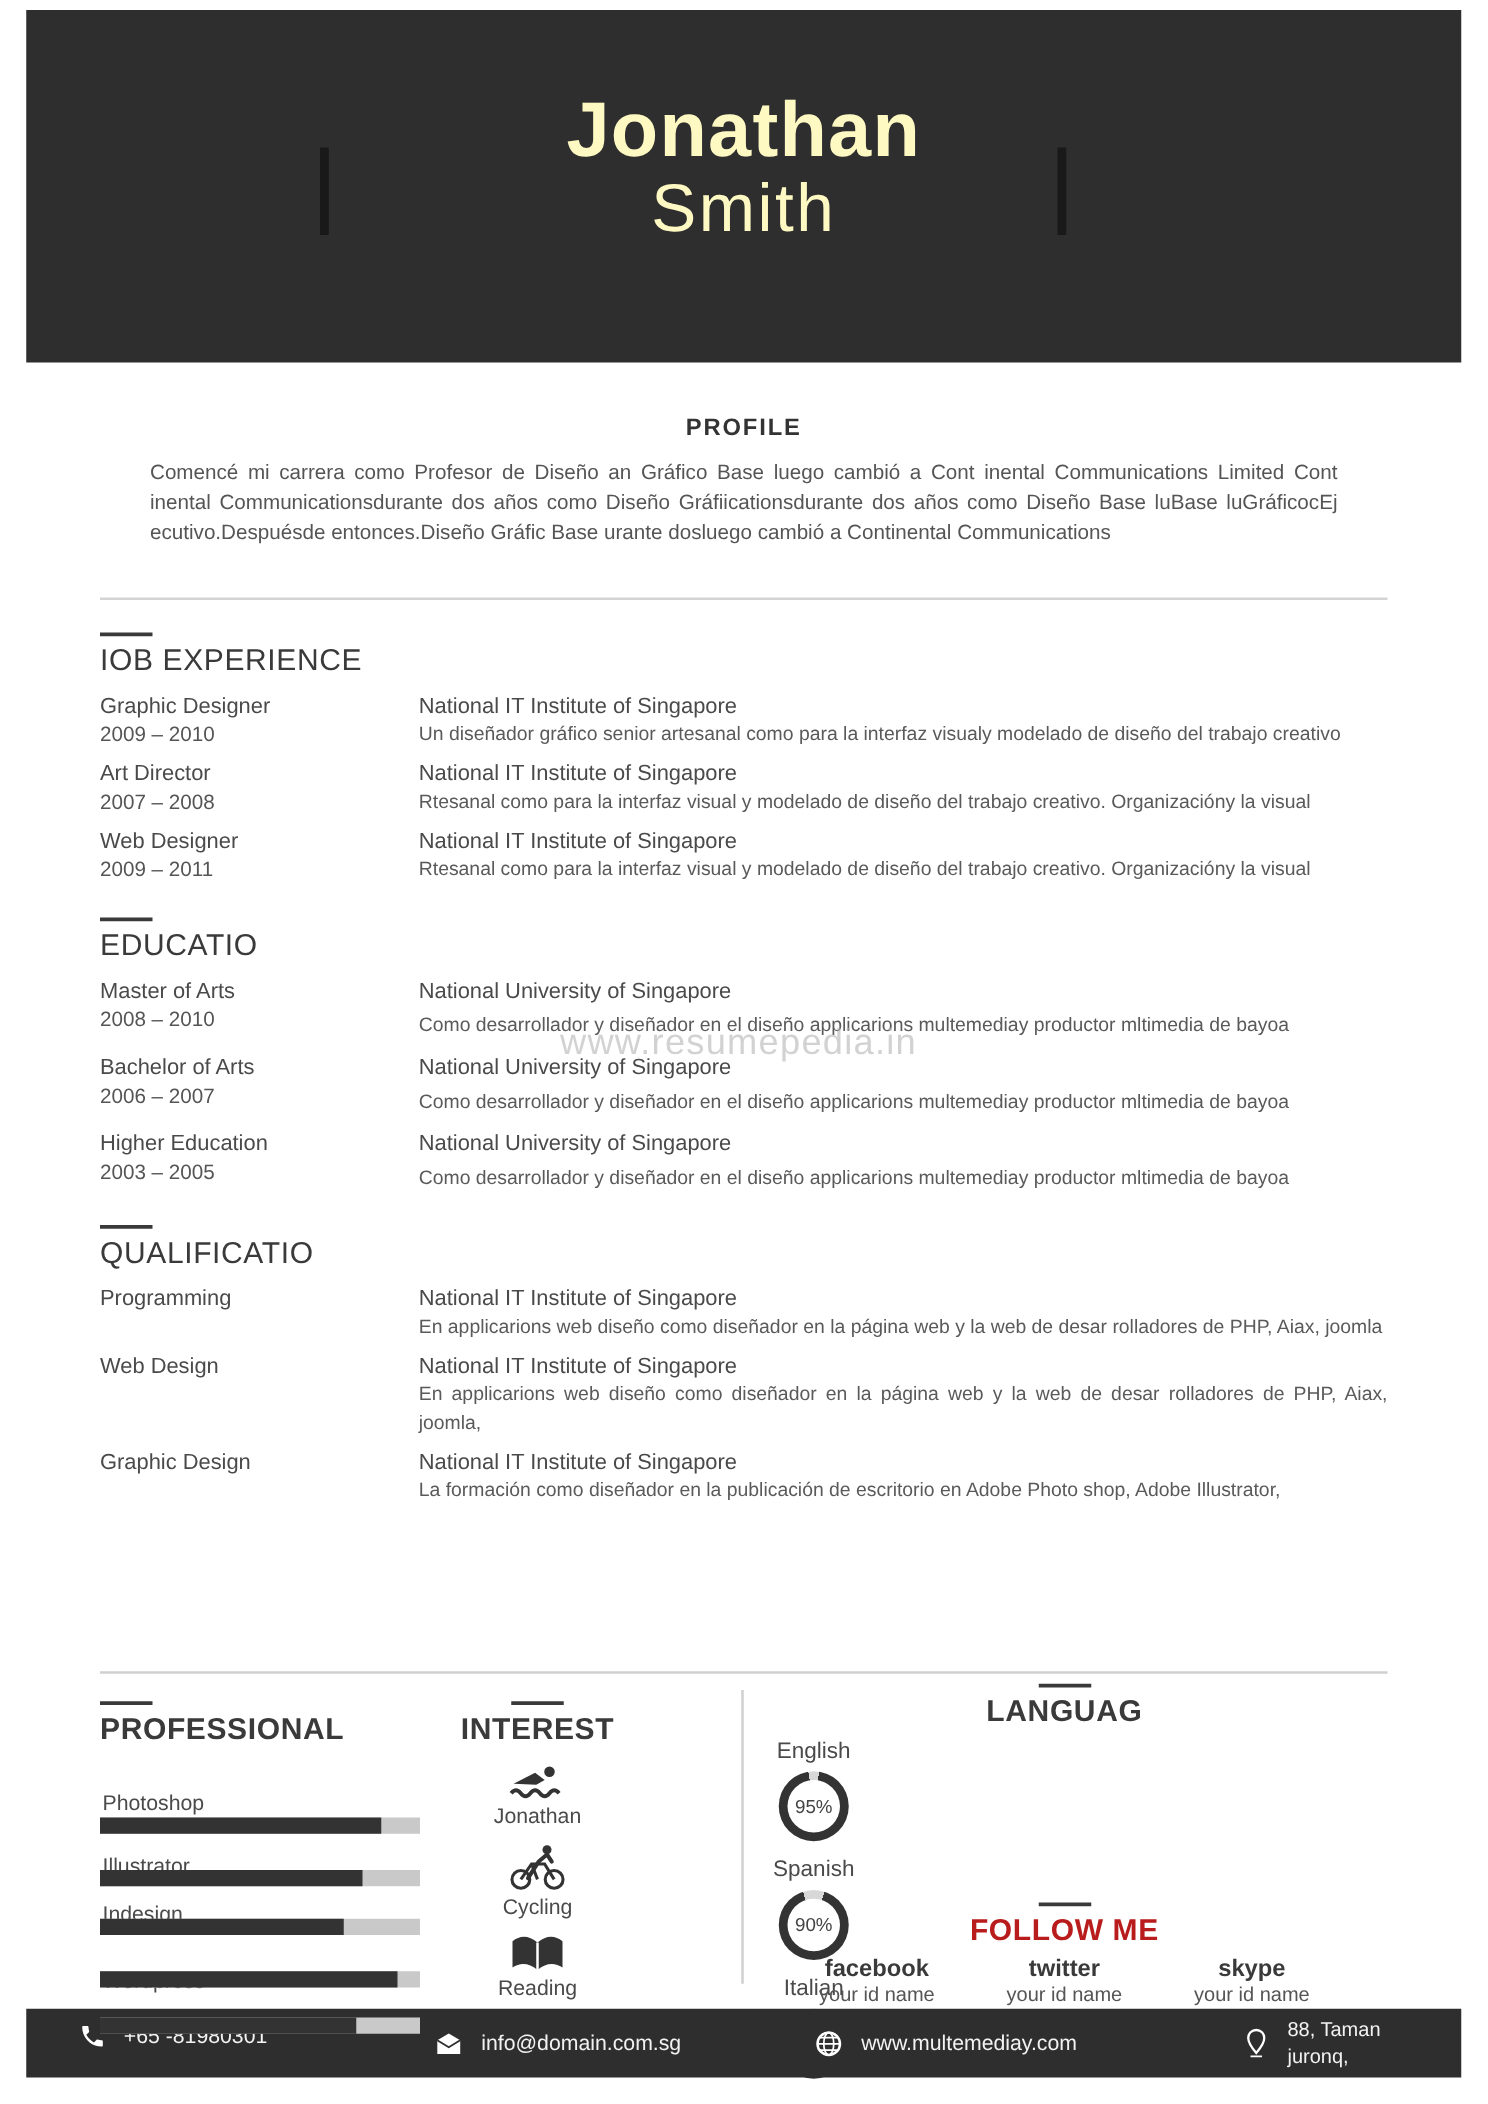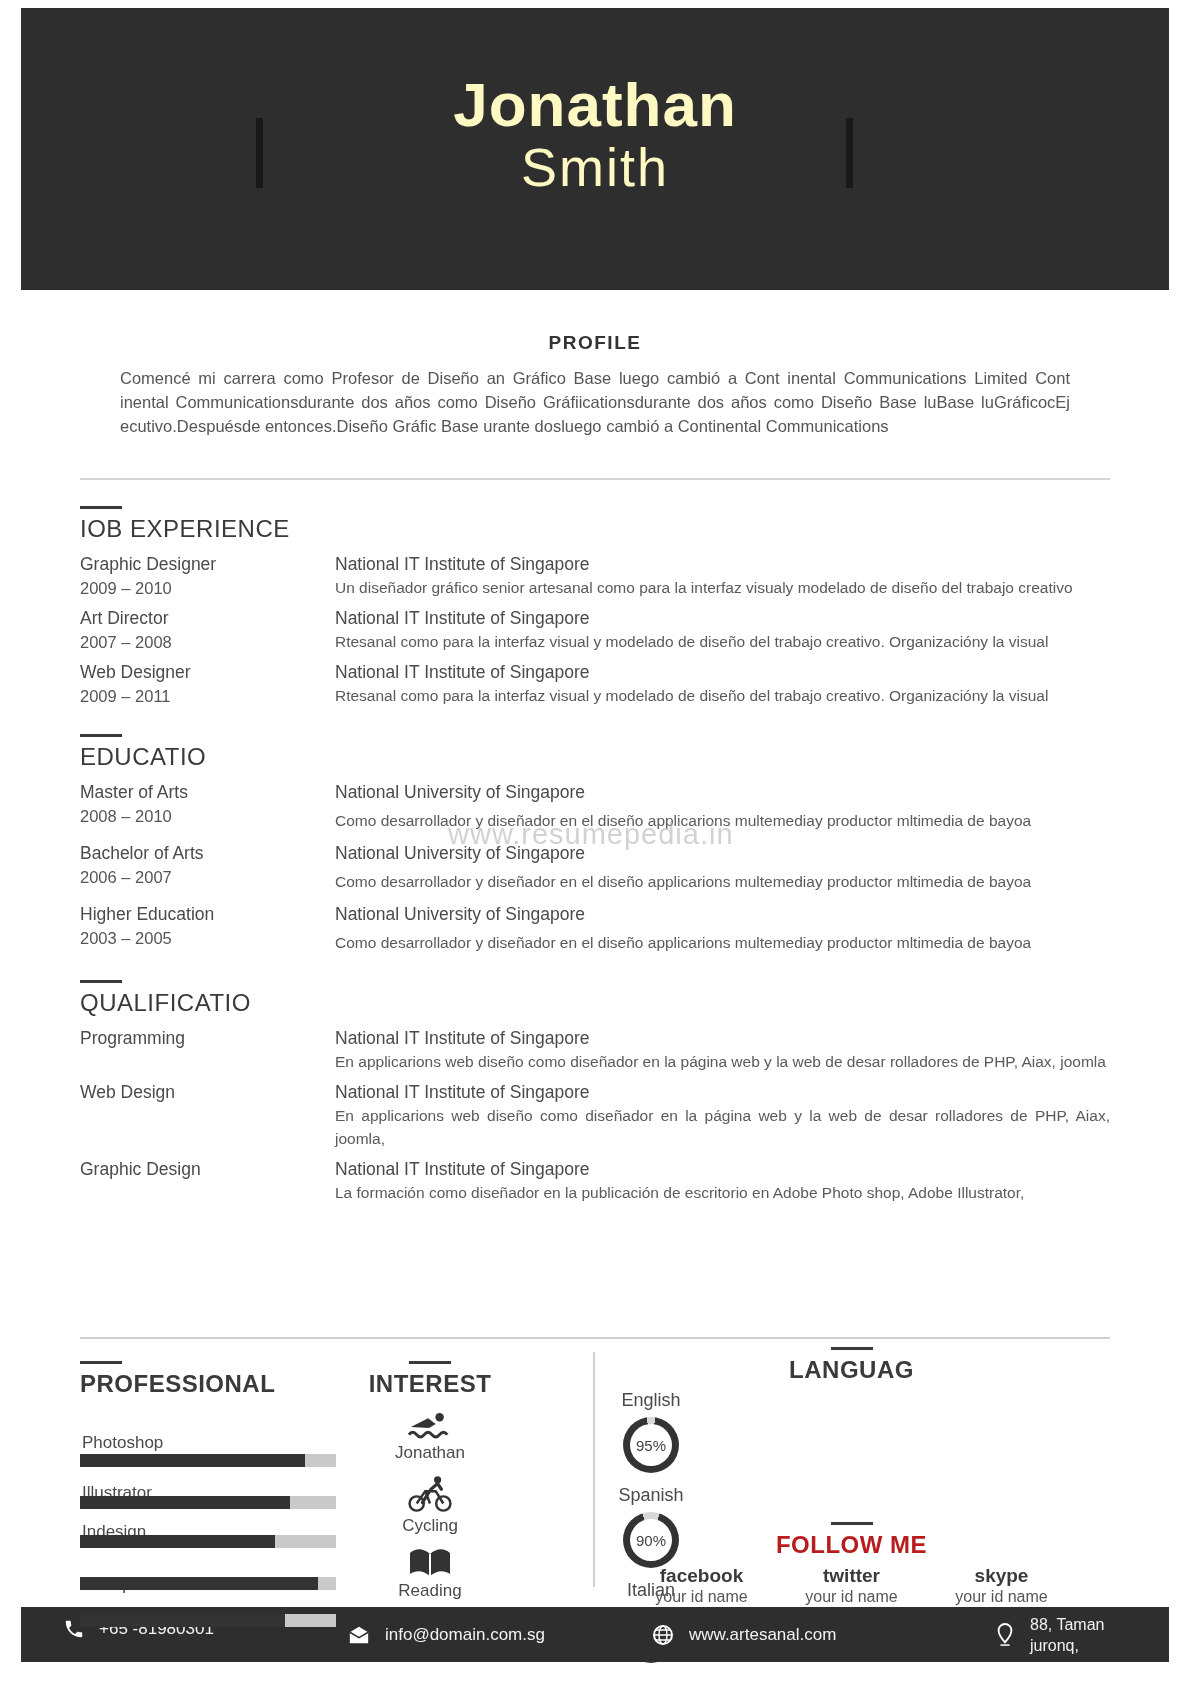--- a/index.html
+++ b/index.html
@@ -329,7 +329,7 @@
         <ellipse cx="12" cy="12" rx="4" ry="9" stroke="#fff" stroke-width="1.4" fill="none"></ellipse>
         <path d="M3 12 H21 M4.5 7 H19.5 M4.5 17 H19.5" stroke="#fff" stroke-width="1.4" fill="none"></path>
       </svg>
-      <span>www.artesanal.com</span>
+      <span>www.multemediay.com</span>
     </div>
     <div class="f-item f-addr">
       <svg width="22" height="28" viewBox="0 0 24 28">

